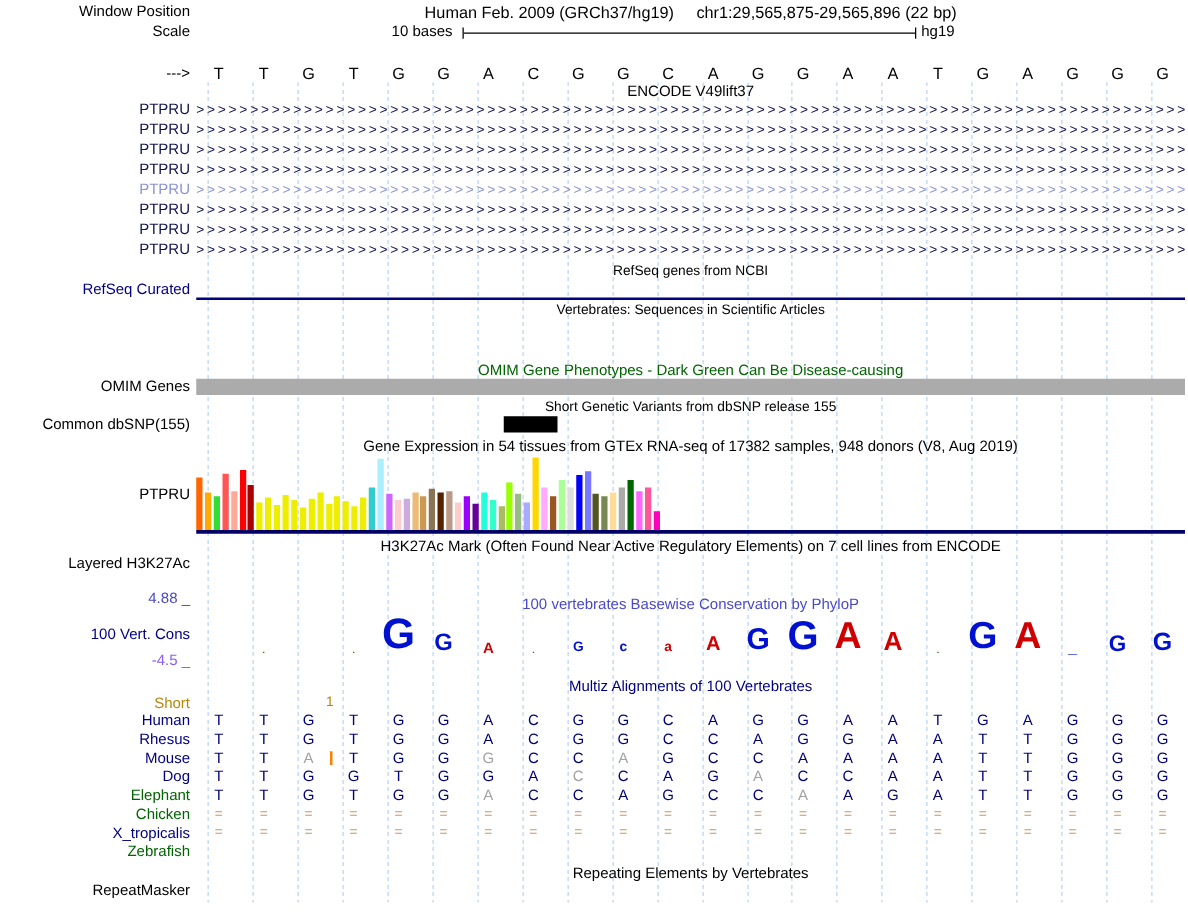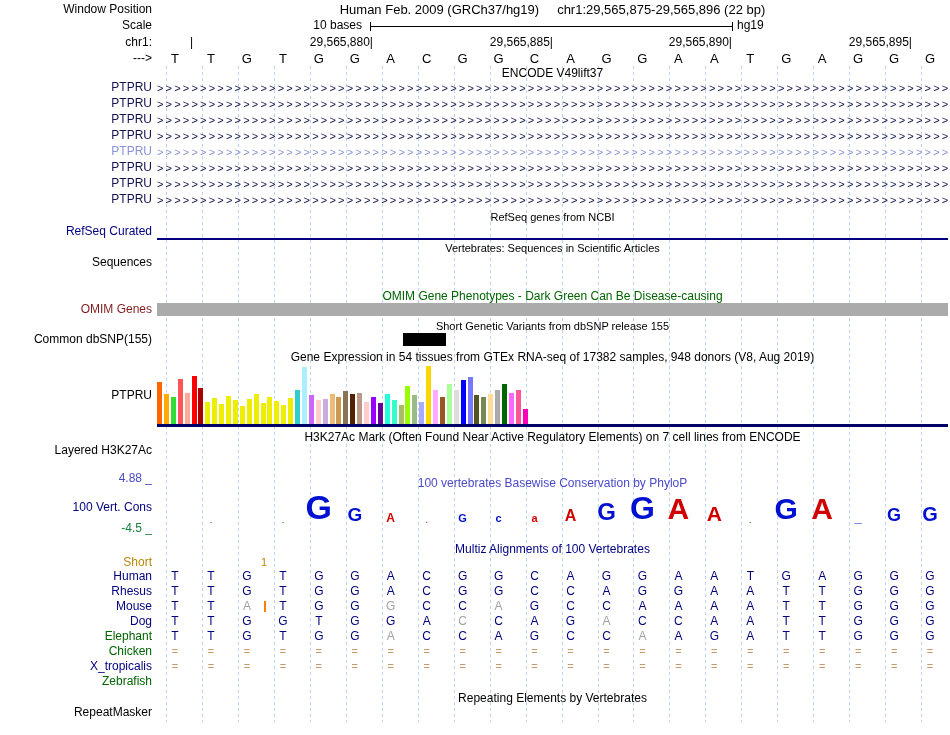--- a/index.html
+++ b/index.html
@@ -75,10 +75,6 @@
     <span style="position:absolute;left:737px;top:0">hg19</span>
   </div>
 
-  <div class="trow" style="top:35px">
-    <span class="lbl">chr1:</span>
-    <span id="ruler-ticks"><span class="rtick" style="left: 193px;">|</span><span class="rtick" style="left: 373px;">29,565,880|</span><span class="rtick" style="left: 553px;">29,565,885|</span><span class="rtick" style="left: 732px;">29,565,890|</span><span class="rtick" style="left: 912px;">29,565,895|</span></span>
-  </div>
 
   <div class="trow" style="top:51px">
     <span class="lbl">---&gt;</span>

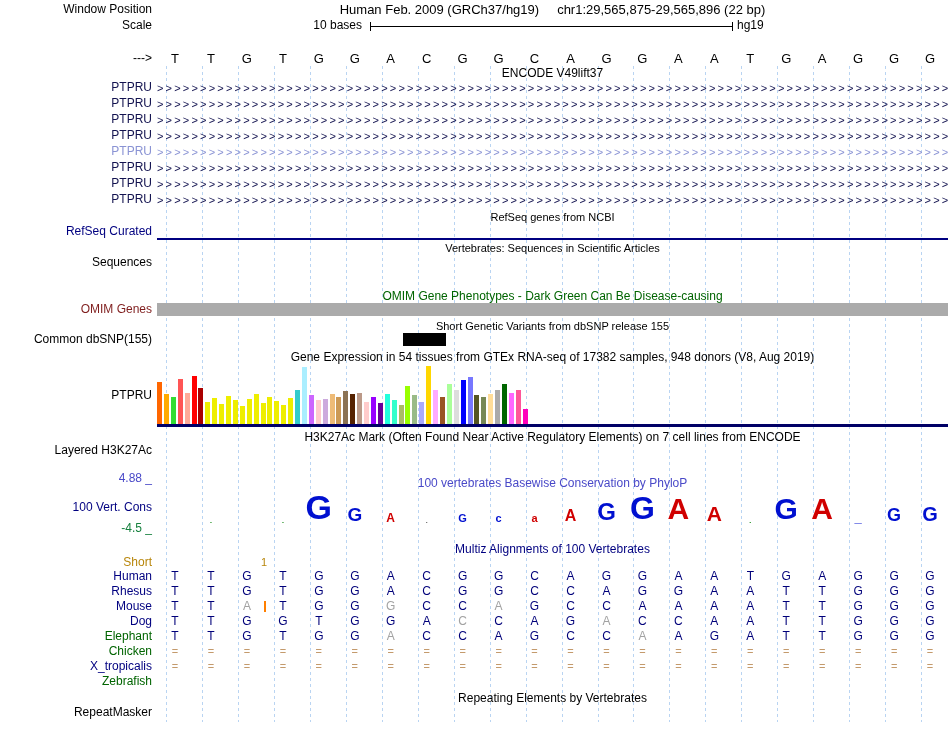--- a/index.html
+++ b/index.html
@@ -90,9 +90,6 @@
   <div class="hline" style="top:238px;height:2px;background:#000080"></div>
 
   <div class="ttl sm" style="top:241px">Vertebrates: Sequences in Scientific Articles</div>
-  <div class="trow" style="top:255px">
-    <span class="lbl">Sequences</span>
-  </div>
 
   <div class="ttl" style="top:289px;color:#006400">OMIM Gene Phenotypes - Dark Green Can Be Disease-causing</div>
   <div class="trow" style="top:302px">

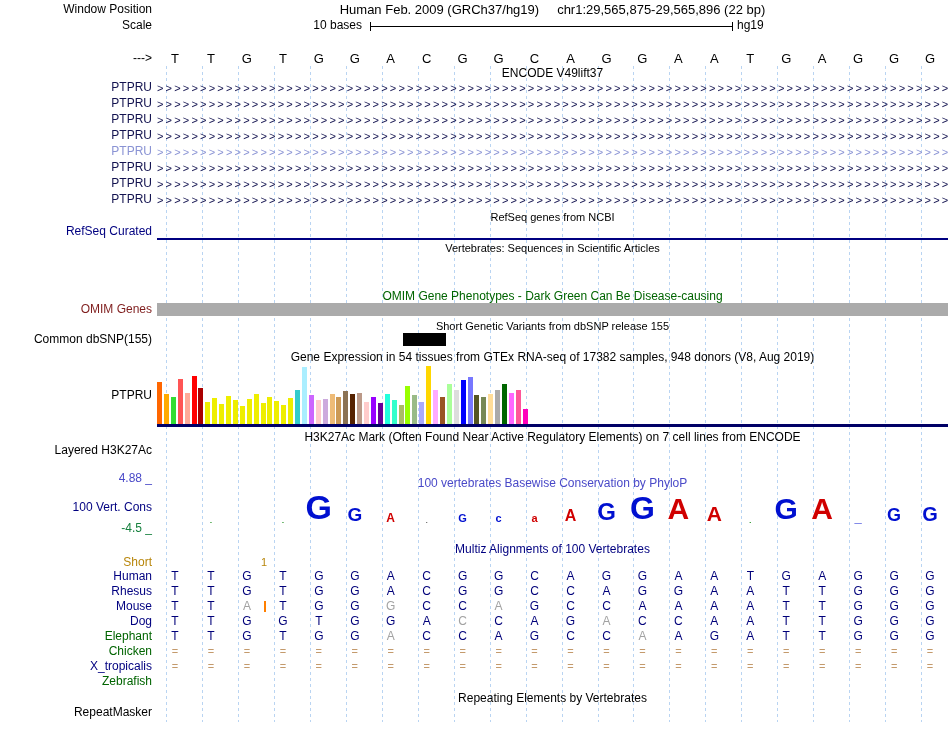--- a/index.html
+++ b/index.html
@@ -93,7 +93,7 @@
 
   <div class="ttl" style="top:289px;color:#006400">OMIM Gene Phenotypes - Dark Green Can Be Disease-causing</div>
   <div class="trow" style="top:302px">
-    <span class="lbl" style="color:#7f1d1d">OMIM Genes</span>
+    <span class="lbl" style="color:#000000">OMIM Genes</span>
   </div>
   <div class="hline" style="top:303px;height:13px;background:#ababab"></div>
 

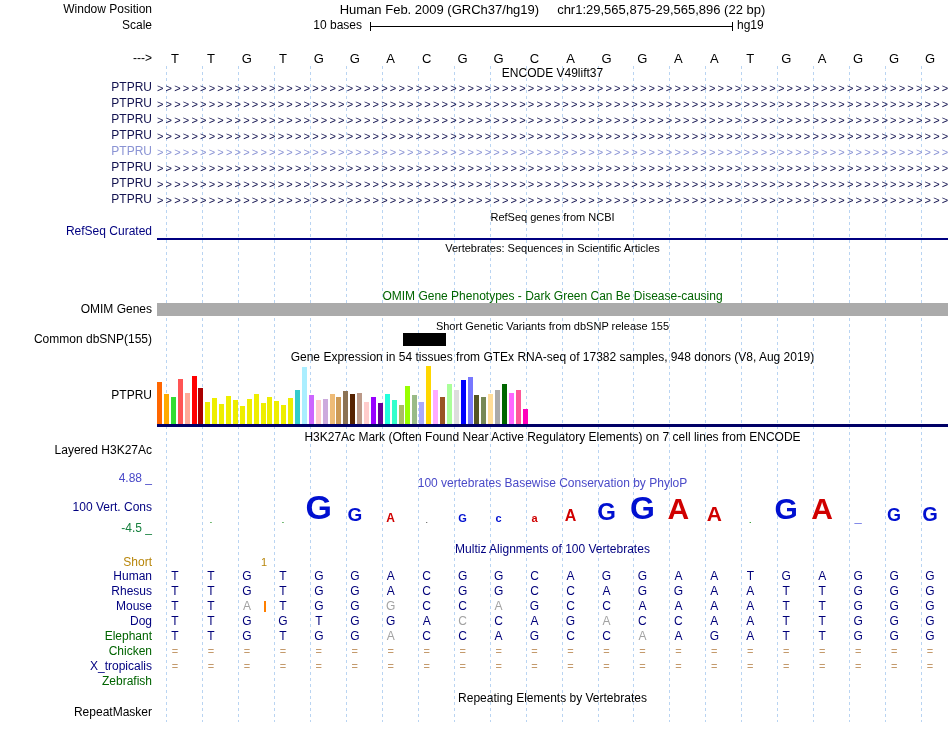--- a/index.html
+++ b/index.html
@@ -200,7 +200,7 @@
       <span class="logoL" style="left: 912px; top: 504px; font-size: 20px; color: rgb(0, 16, 208);">G</span>
     </div>
   <div class="trow" style="top:521px">
-    <span class="lbl" style="color:#15803d">-4.5 _</span>
+    <span class="lbl" style="color:#8b5cf6">-4.5 _</span>
   </div>
 
   <div class="ttl" style="top:542px;color:#000080">Multiz Alignments of 100 Vertebrates</div>

